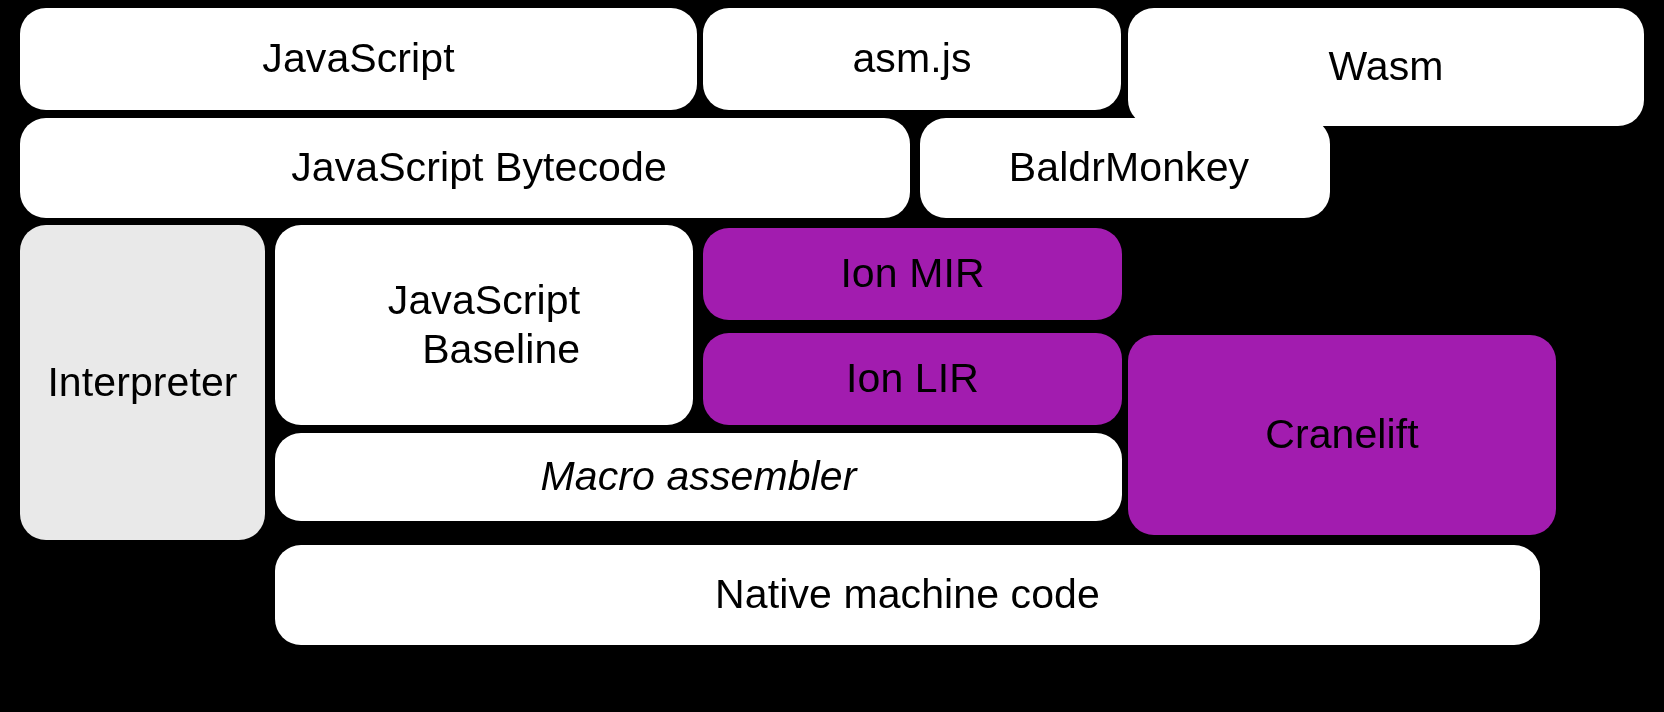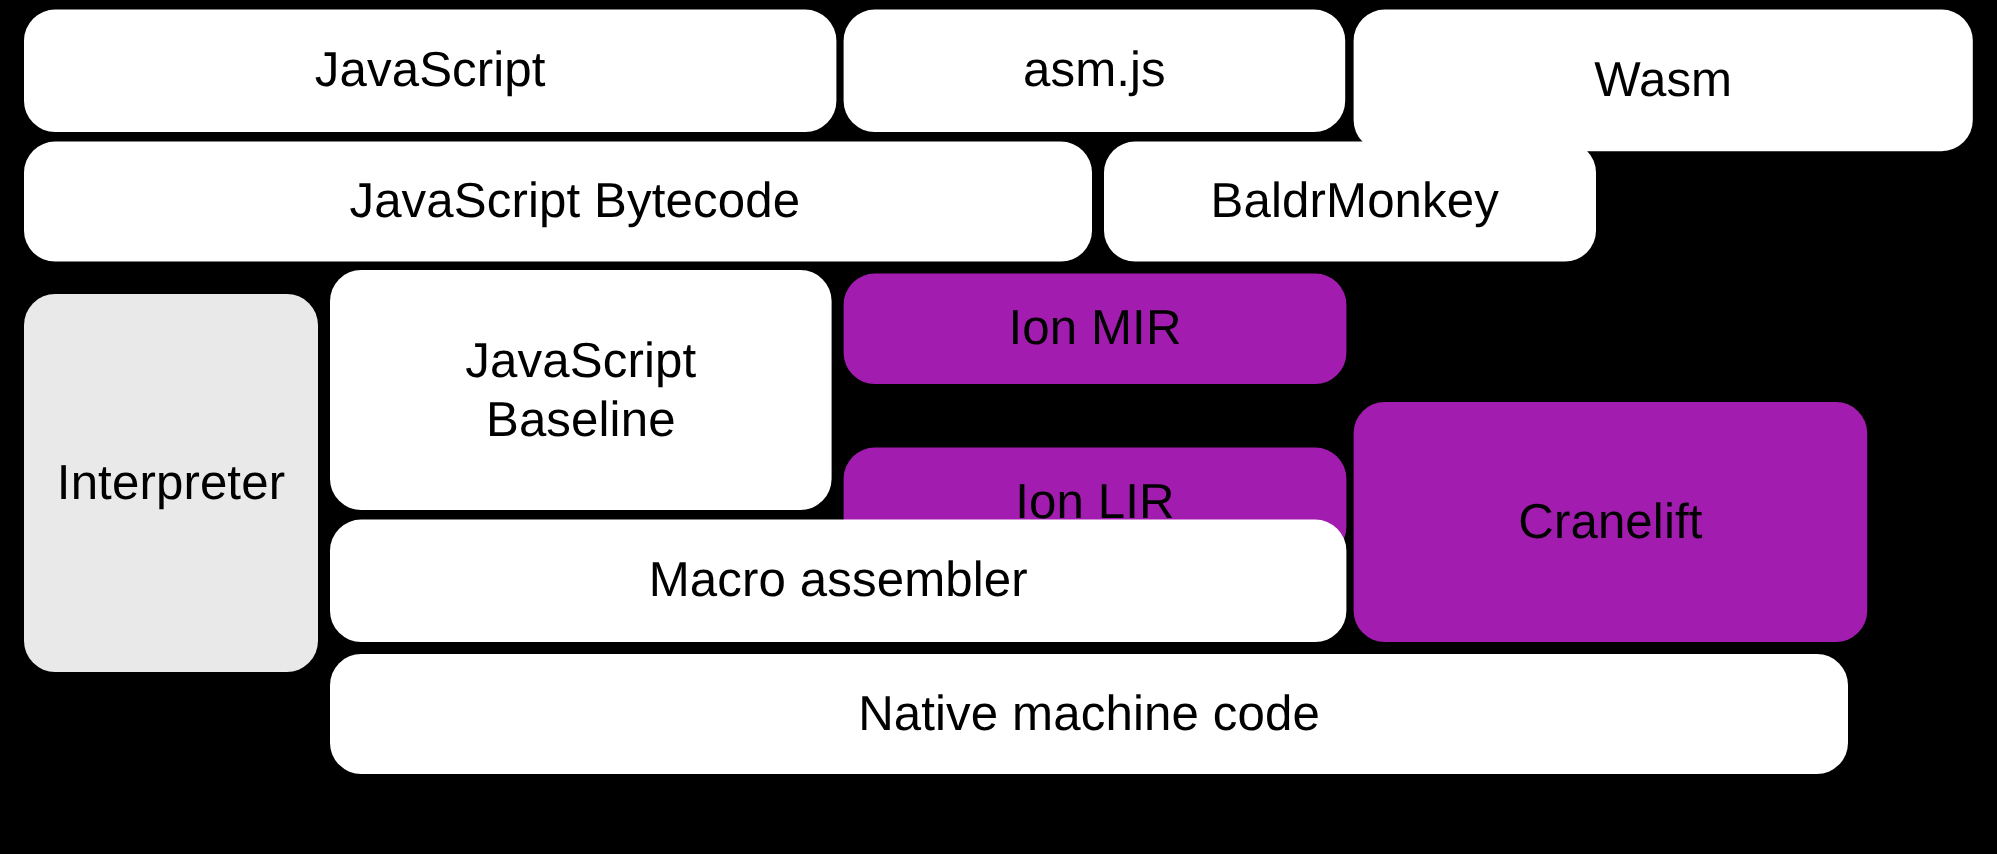--- a/index.html
+++ b/index.html
@@ -26,7 +26,7 @@
     display: flex;
     align-items: center;
     justify-content: center;
-    text-align: center;
+    text-align: right;
     color: #000000;
     font-size: 41px;
     line-height: 1.16;

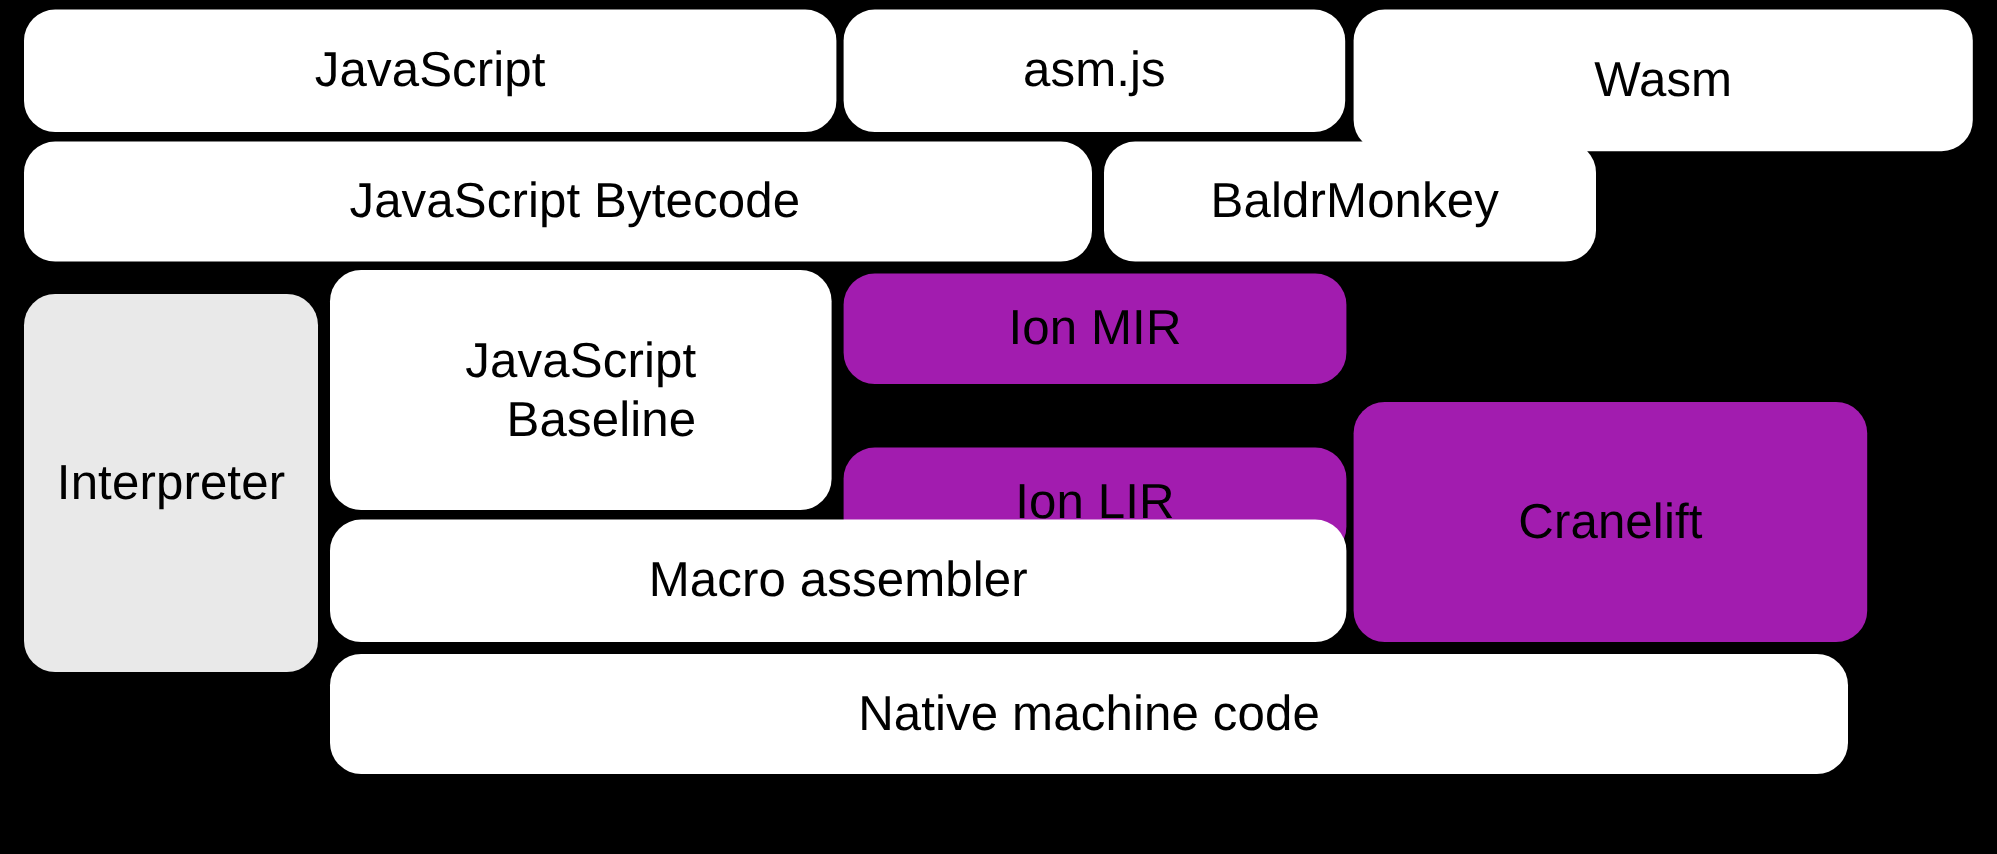--- a/index.html
+++ b/index.html
@@ -50,7 +50,7 @@
     <div class="box" style="left: 1128px; top: 8px; width: 516px; height: 118px;">Wasm</div>
     <div class="box" style="left: 20px; top: 118px; width: 890px; height: 100px; padding-left: 36px;">JavaScript Bytecode</div>
     <div class="box" style="left: 920px; top: 118px; width: 410px; height: 100px; padding-left: 16px;">BaldrMonkey</div>
-    <div class="box gray" style="left: 20px; top: 225px; width: 245px; height: 315px; margin-top: 20px;">Interpreter</div>
+    <div class="box gray" style="left: 20px; top: 225px; width: 245px; height: 315px;">Interpreter</div>
     <div class="box multiline" style="left: 275px; top: 225px; width: 418px; height: 200px;">JavaScript
 Baseline</div>
     <div class="box green" style="left: 703px; top: 228px; width: 419px; height: 92px;">Ion MIR</div>

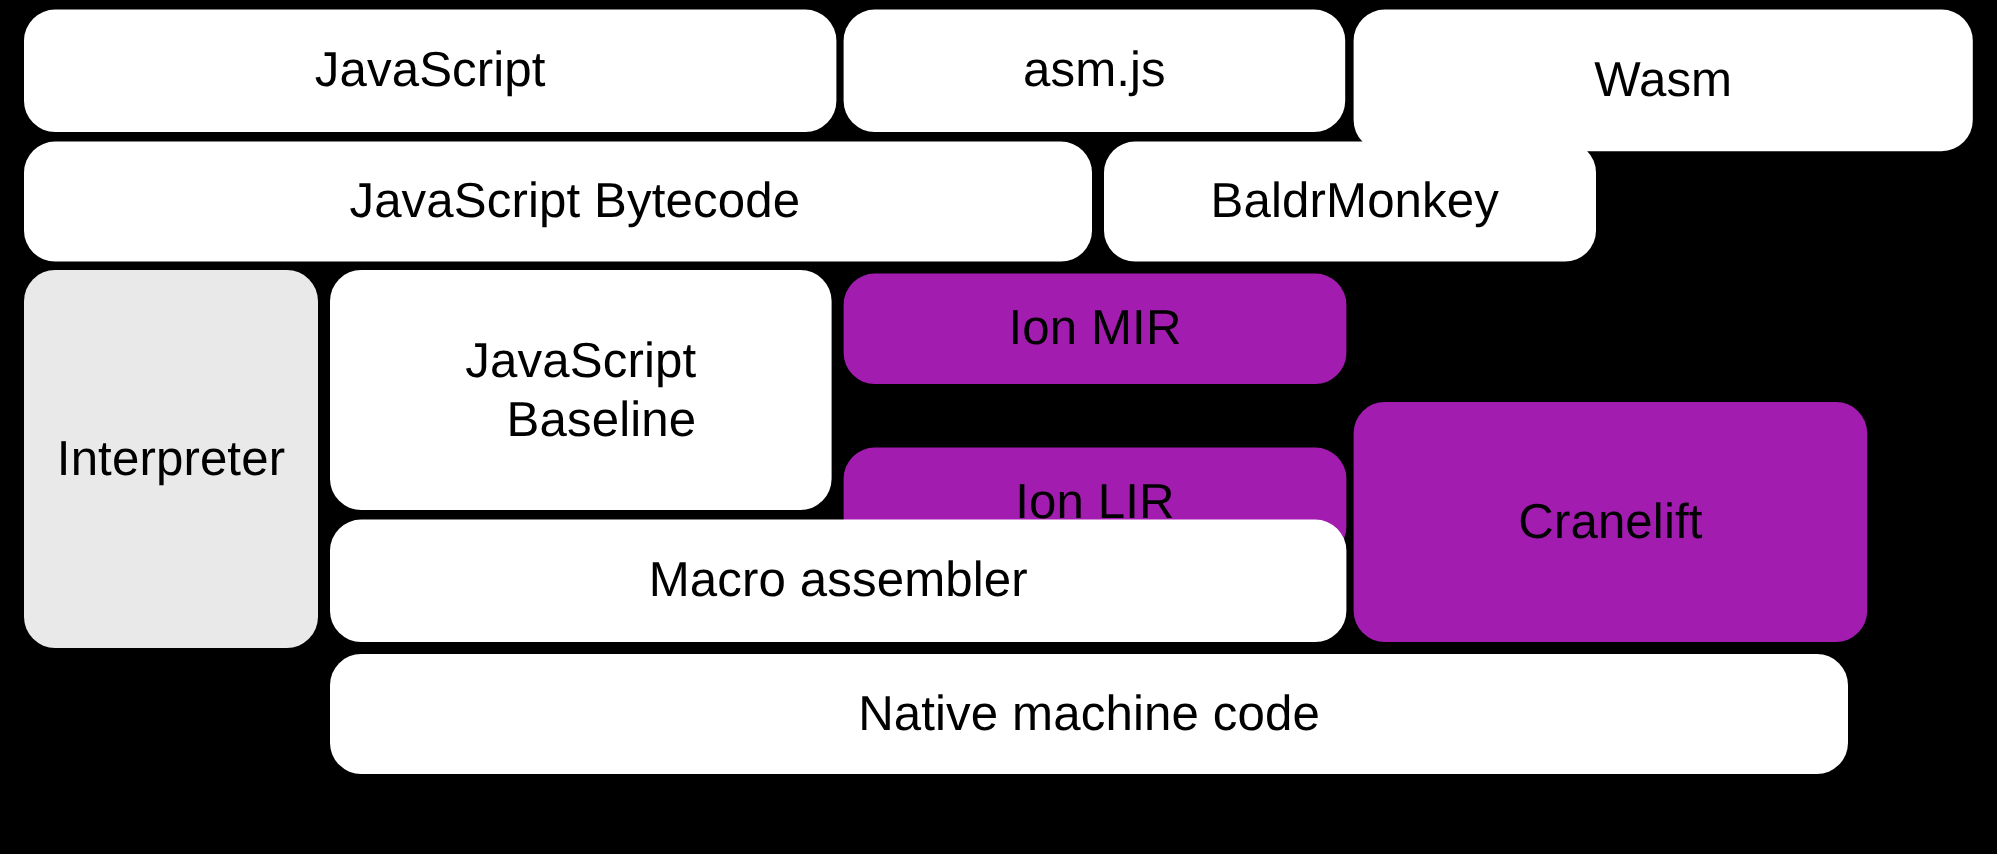--- a/index.html
+++ b/index.html
@@ -54,7 +54,7 @@
     <div class="box multiline" style="left: 275px; top: 225px; width: 418px; height: 200px;">JavaScript
 Baseline</div>
     <div class="box green" style="left: 703px; top: 228px; width: 419px; height: 92px;">Ion MIR</div>
-    <div class="box green" style="left: 703px; top: 333px; width: 419px; height: 92px; margin-top: 40px;">Ion LIR</div>
+    <div class="box green" style="left: 703px; top: 333px; width: 419px; height: 92px;">Ion LIR</div>
     <div class="box pink" style="left: 1128px; top: 335px; width: 428px; height: 200px;">Cranelift</div>
     <div class="box" style="left: 275px; top: 433px; width: 847px; height: 102px;">Macro assembler</div>
     <div class="box" style="left: 275px; top: 545px; width: 1265px; height: 100px;">Native machine code</div>

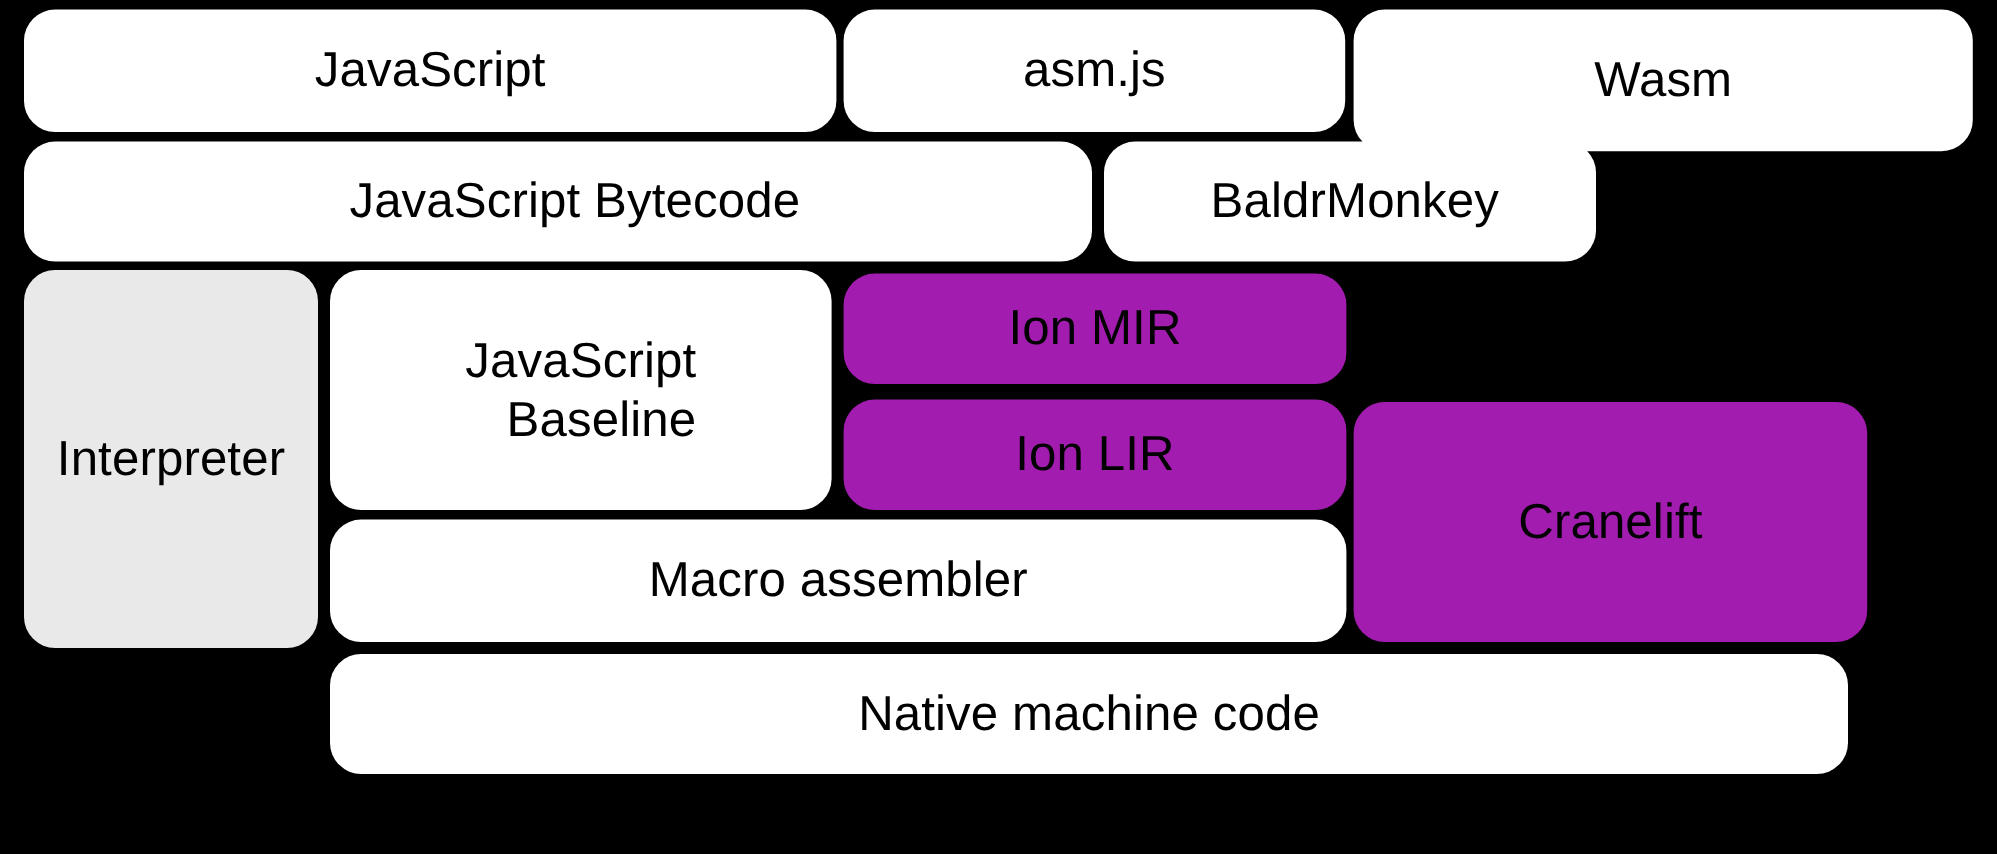--- a/index.html
+++ b/index.html
@@ -56,7 +56,7 @@
     <div class="box green" style="left: 703px; top: 228px; width: 419px; height: 92px;">Ion MIR</div>
     <div class="box green" style="left: 703px; top: 333px; width: 419px; height: 92px;">Ion LIR</div>
     <div class="box pink" style="left: 1128px; top: 335px; width: 428px; height: 200px;">Cranelift</div>
-    <div class="box" style="left: 275px; top: 433px; width: 847px; height: 102px;">Macro assembler</div>
+    <div class="box" style="left: 275px; top: 433px; width: 847px; height: 88px; font-style: italic;">Macro assembler</div>
     <div class="box" style="left: 275px; top: 545px; width: 1265px; height: 100px;">Native machine code</div>
   </div>
 

